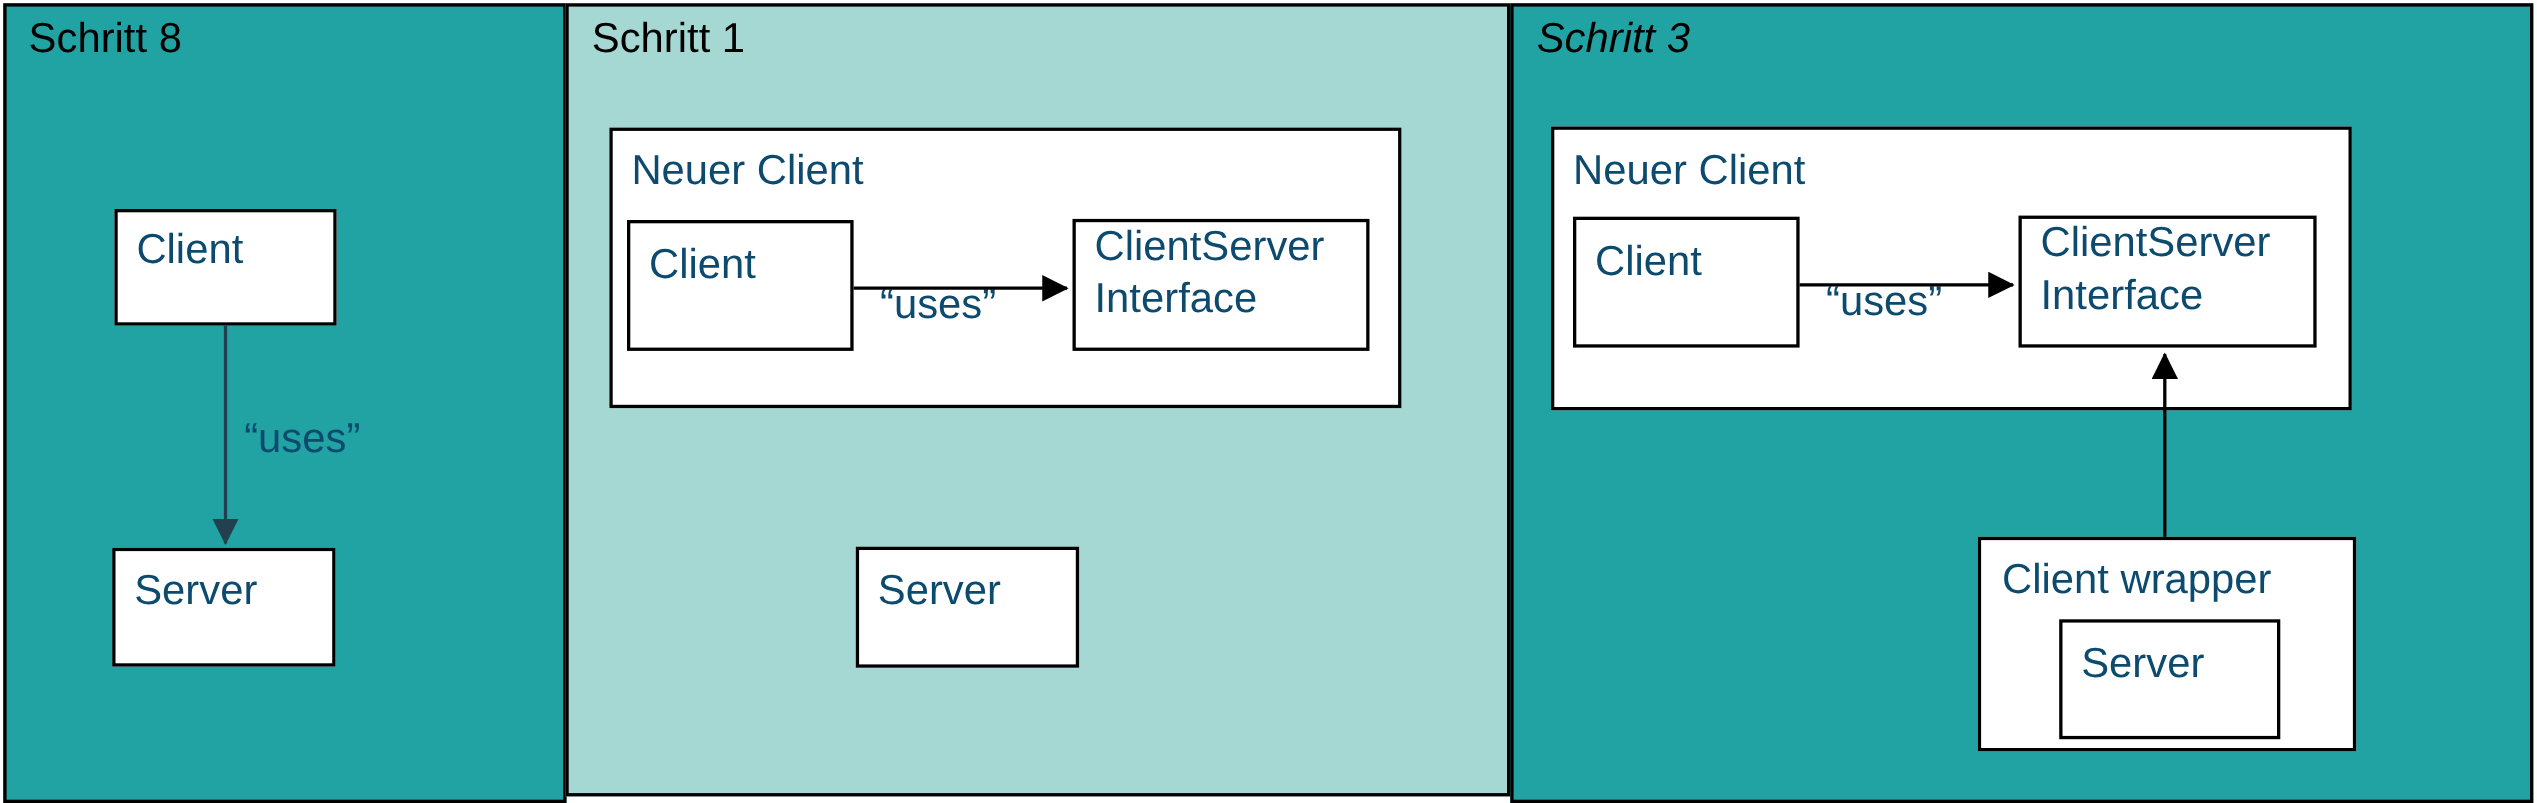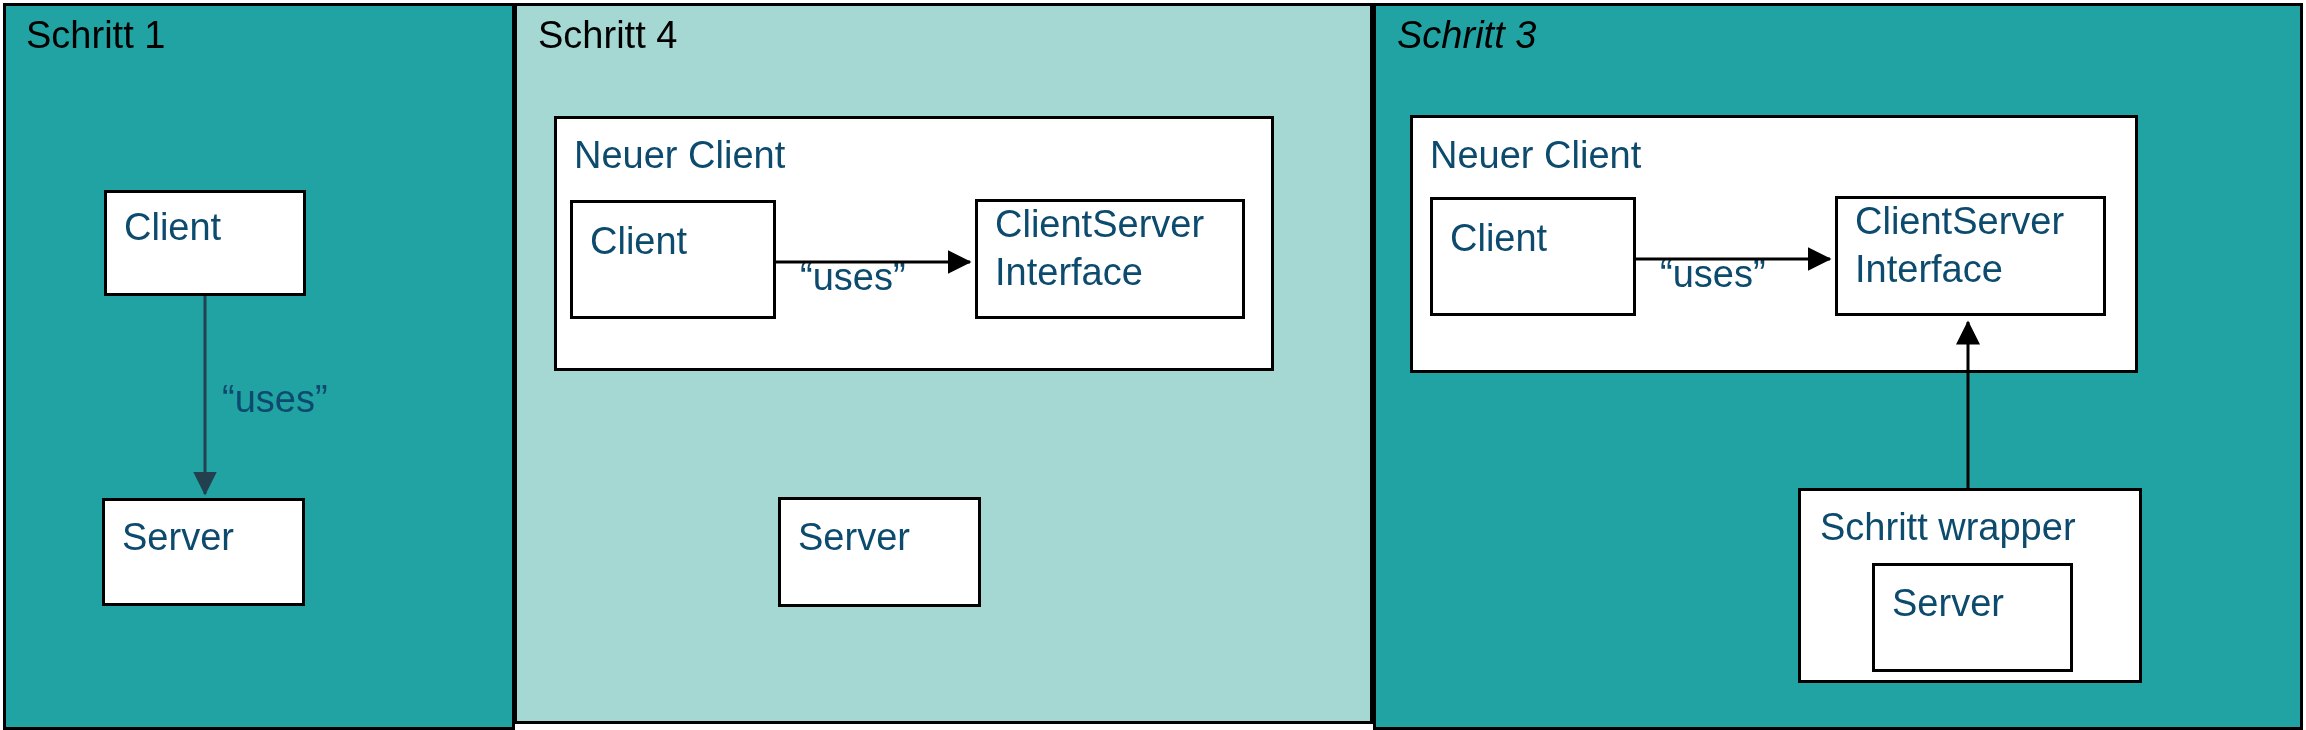--- a/index.html
+++ b/index.html
@@ -63,7 +63,7 @@
 
   <div class="panel" style="left:3px; top:3px; width:512px; height:727px; background:#22a3a3;">
   </div>
-  <div class="panel-title" style="left:26px; top:16px; font-size:38px;">Schritt 1</div>
+  <div class="panel-title" style="left:26px; top:16px; font-size:38px;">Schritt 8</div>
 
   <div class="box" style="left:104px; top:190px; width:202px; height:106px;"></div>
   <div class="box-label" style="left:124px; top:208px; font-size:38px;">Client</div>

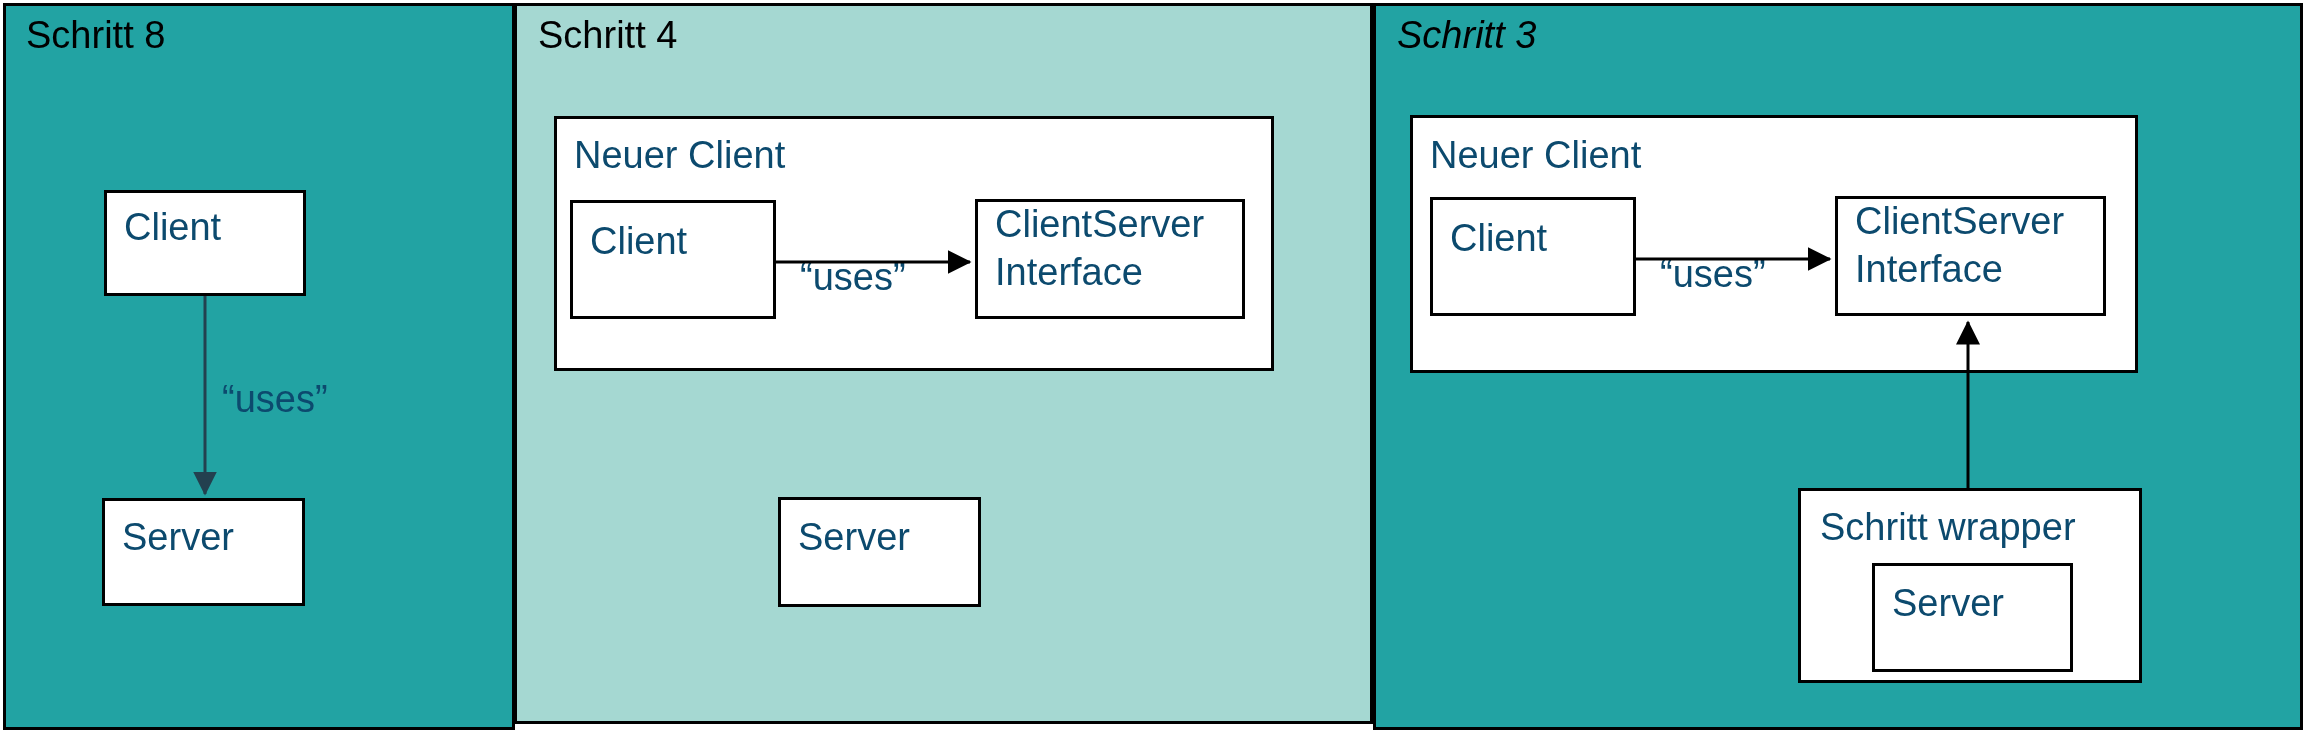--- a/index.html
+++ b/index.html
@@ -75,7 +75,7 @@
 
   <div class="panel" style="left:514px; top:3px; width:859px; height:721px; background:#a5d8d2;">
   </div>
-  <div class="panel-title" style="left:538px; top:16px; font-size:38px;">Schritt 4</div>
+  <div class="panel-title" style="left:538px; top:16px; font-size:38px;">Schritt 1</div>
 
   <div class="box" style="left:554px; top:116px; width:720px; height:255px;"></div>
   <div class="box-label" style="left:574px; top:136px; font-size:38px;">Neuer Client</div>

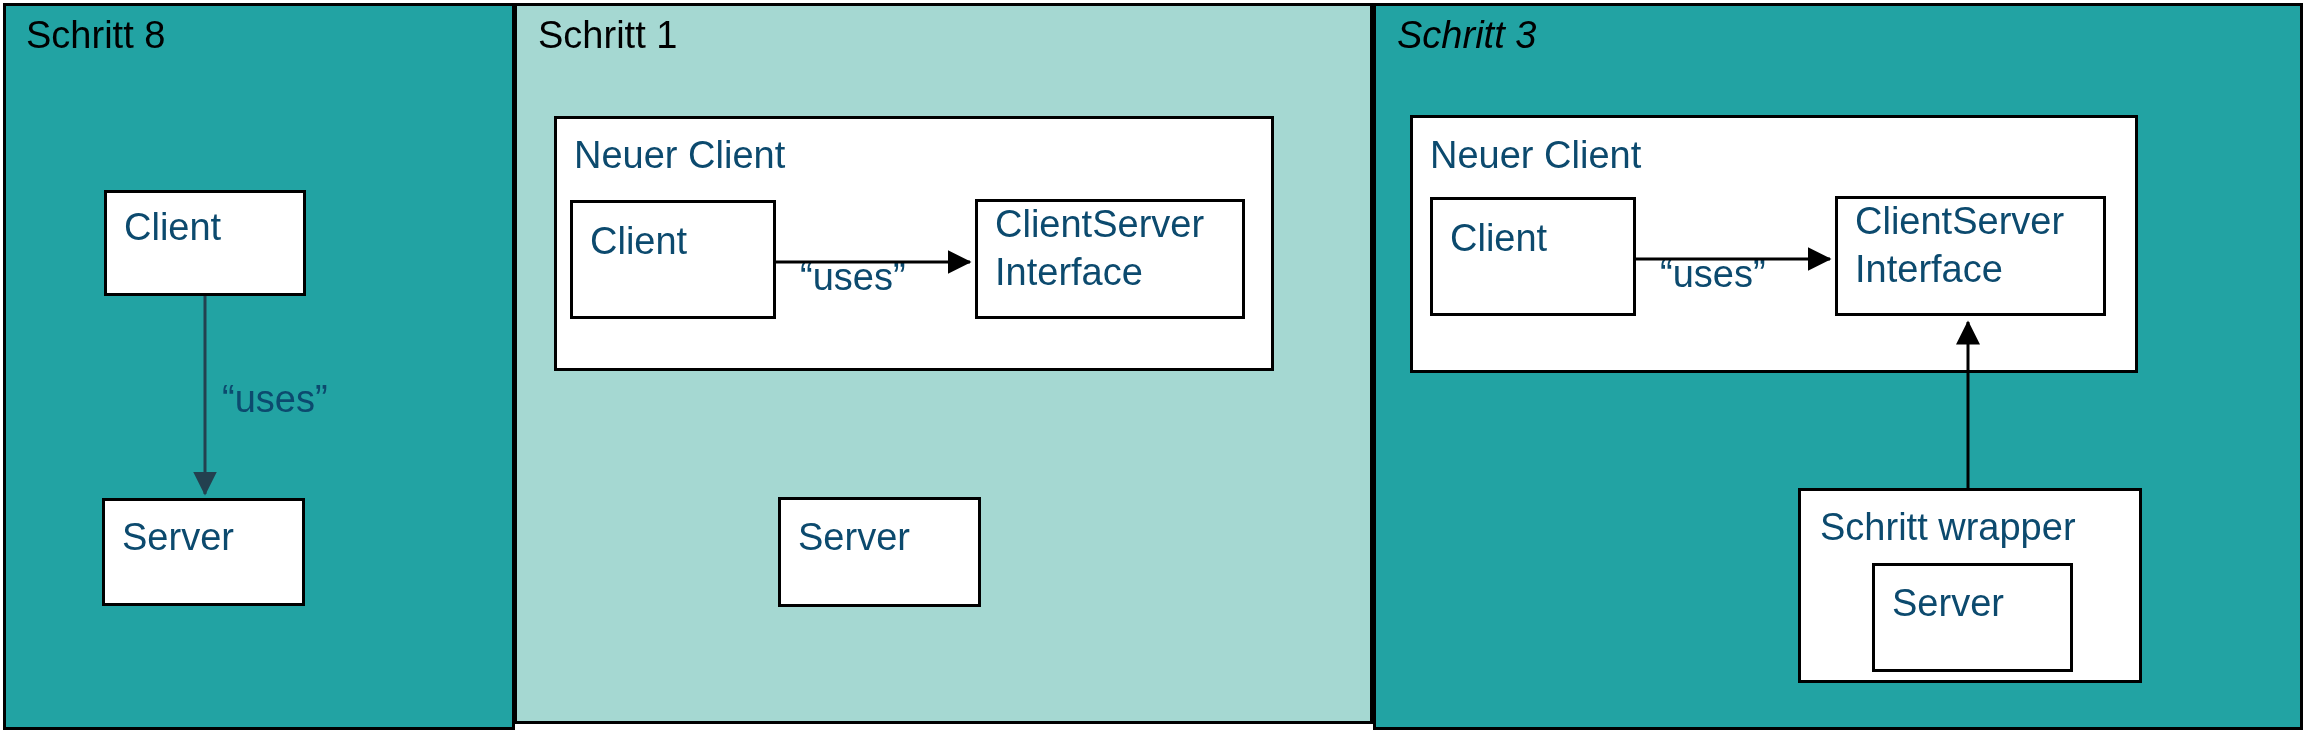--- a/index.html
+++ b/index.html
@@ -110,7 +110,7 @@
 
 
   <div class="box" style="left:1798px; top:488px; width:344px; height:195px;"></div>
-  <div class="box-label" style="left:1820px; top:508px; font-size:38px;">Schritt wrapper</div>
+  <div class="box-label" style="left:1820px; top:508px; font-size:38px;">Client wrapper</div>
 
   <div class="box" style="left:1872px; top:563px; width:201px; height:109px;"></div>
   <div class="box-label" style="left:1892px; top:584px; font-size:38px;">Server</div>

